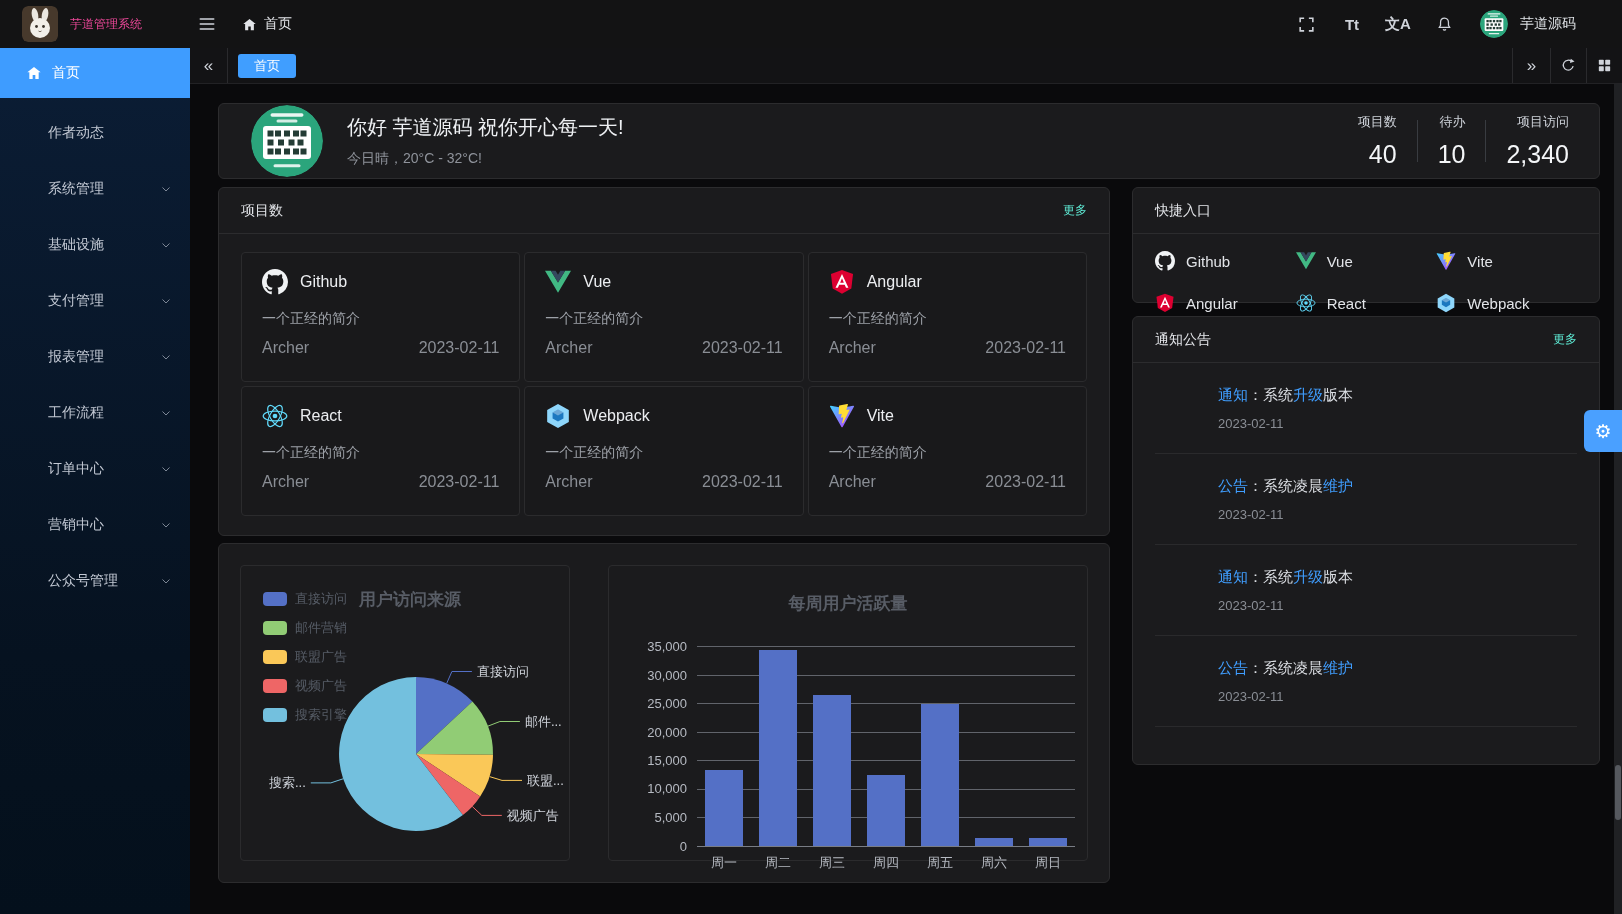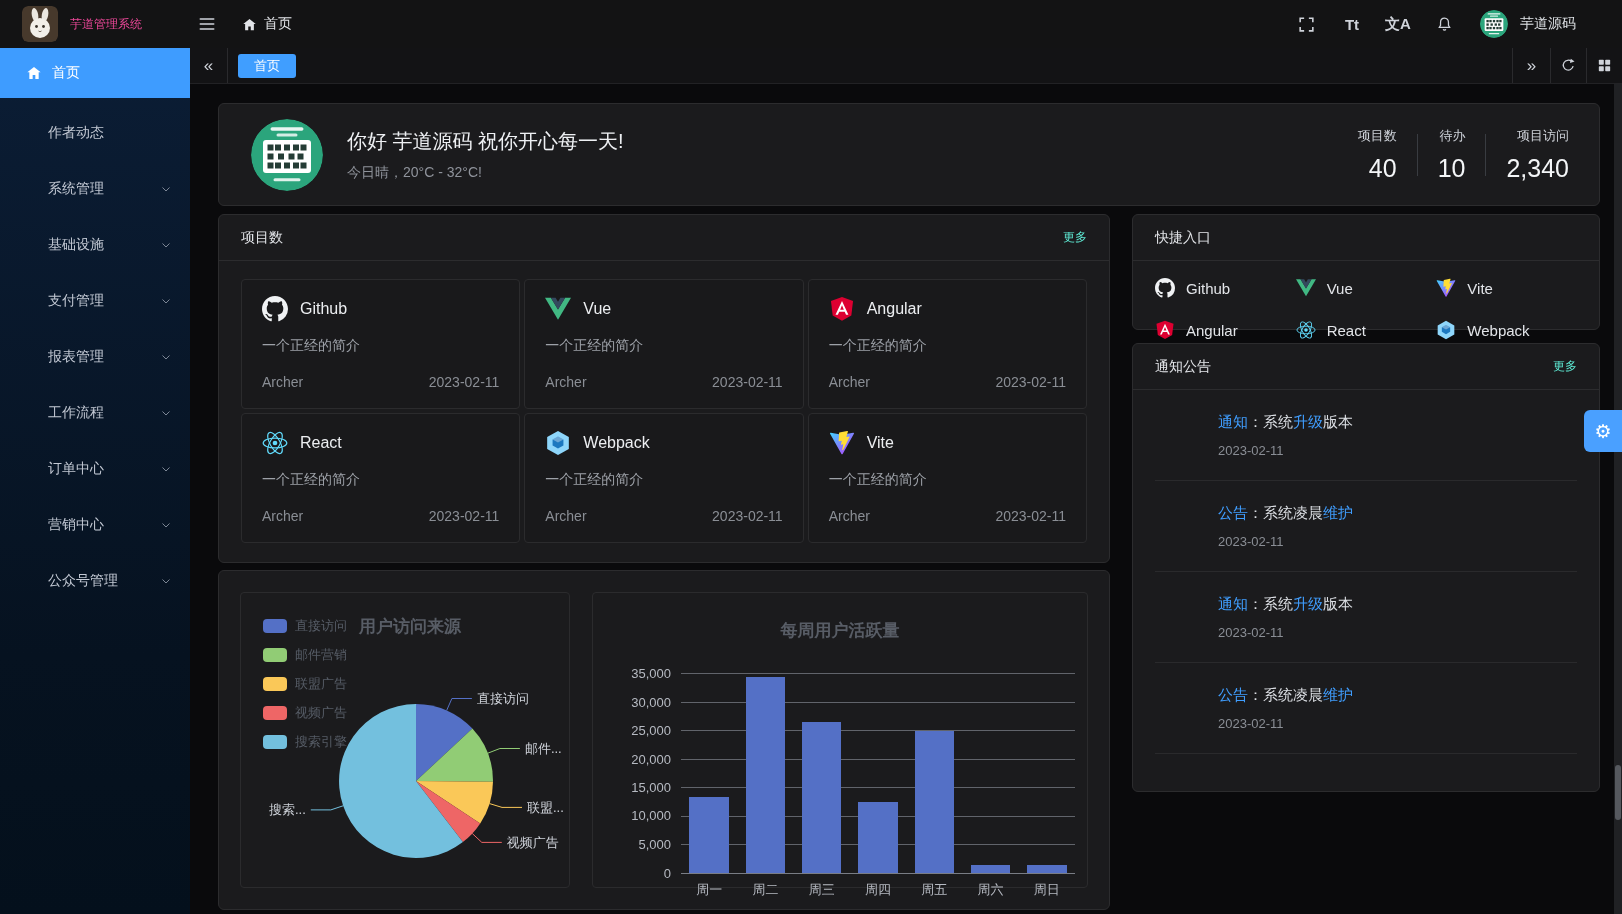--- a/index.html
+++ b/index.html
@@ -55,7 +55,7 @@
   .more-link { font-size:12px; color:#5eead4; cursor:pointer; }
 
   
-  .welcome { height:103px; display:flex; align-items:center; padding:0 30px 0 32px; }
+  .welcome { height:76px; display:flex; align-items:center; padding:0 30px 0 32px; }
   .avatar-lg { width:72px; height:72px; border-radius:50%; overflow:hidden; flex:0 0 auto; }
   .welcome-texts { margin-left:24px; flex:1; min-width:0; }
   .greeting { font-size:20px; color:#eef0f3; font-weight:500; }

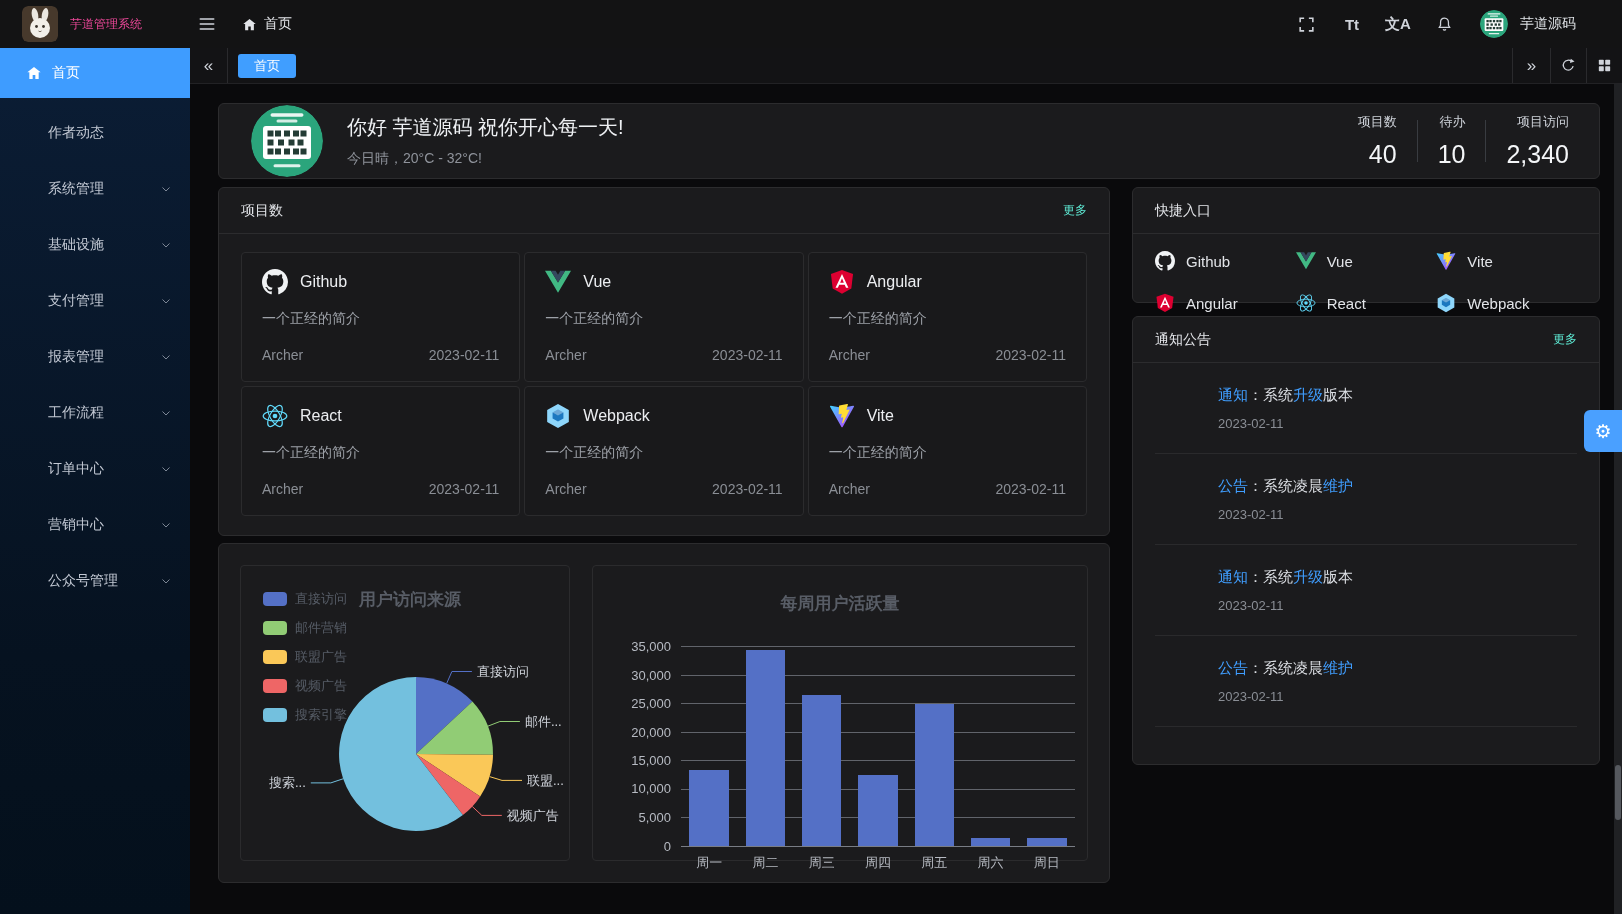--- a/index.html
+++ b/index.html
@@ -79,8 +79,8 @@
   .proj-head svg { width:26px; height:26px; }
   .proj-name { font-size:16px; color:#eceef1; }
   .proj-desc { font-size:14px; color:#9da1a8; margin-top:15px; }
-  .proj-foot { display:flex; justify-content:space-between; margin-top:19px;
-    font-size:14px; color:#8a8e95; }
+  .proj-foot { display:flex; justify-content:space-between; margin-top:11px;
+    font-size:16px; color:#8a8e95; }
 
   
   .charts-card { height:340px; margin-top:7px; padding:21px; display:flex; gap:22px; }

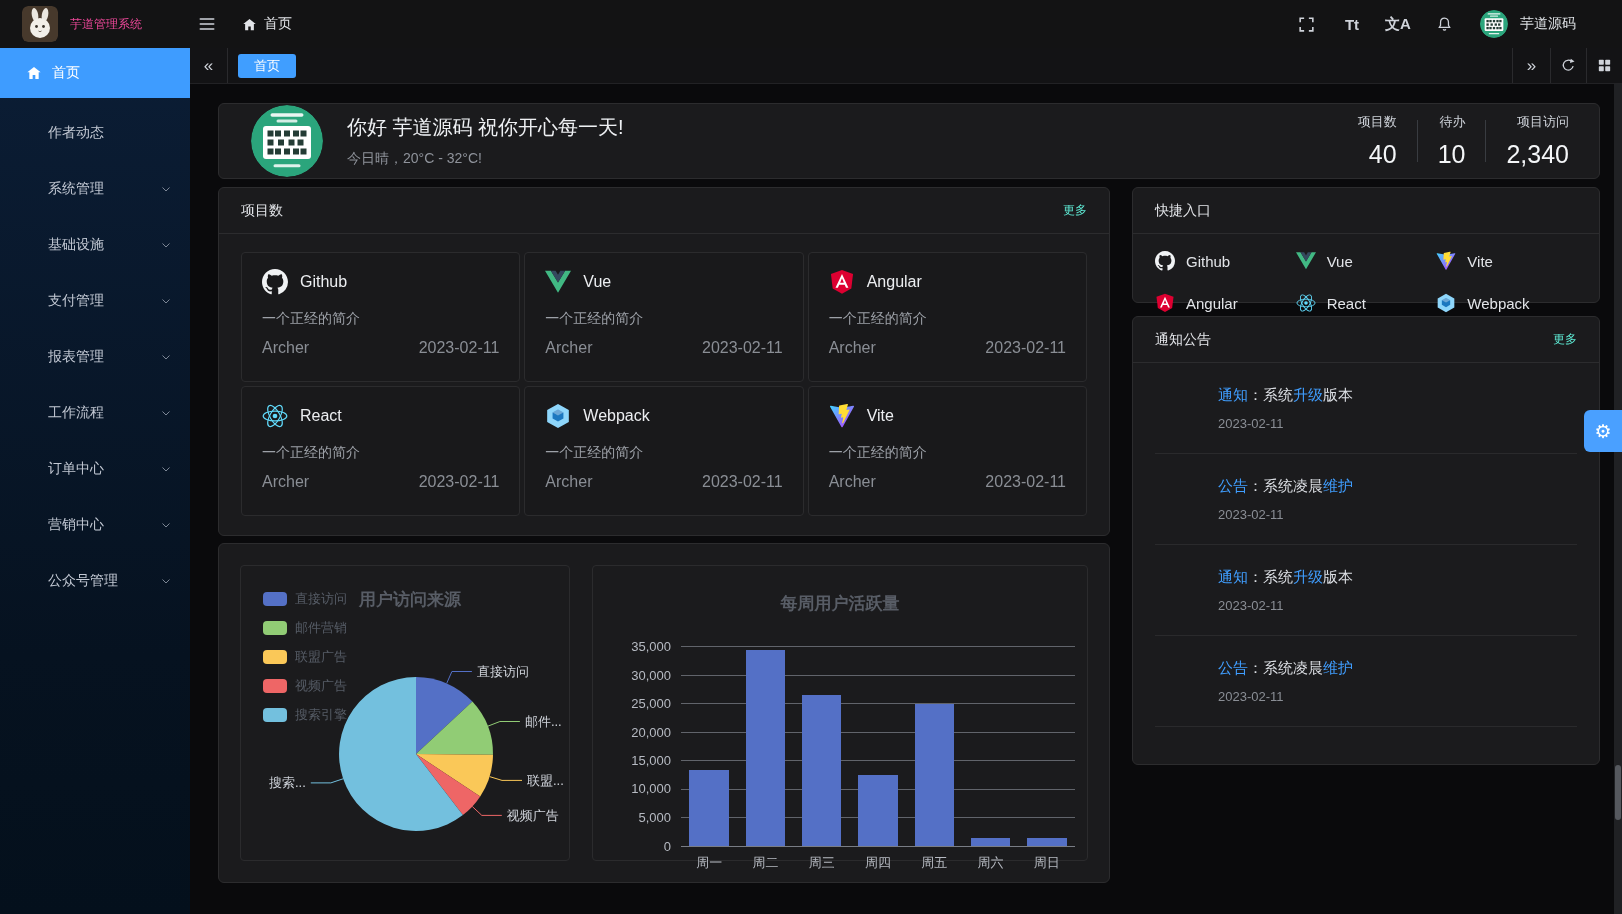--- a/index.html
+++ b/index.html
@@ -86,7 +86,7 @@
   .charts-card { height:340px; margin-top:7px; padding:21px; display:flex; gap:22px; }
   .chart-box { background:#1b1b1d; border:1px solid #2b2b2d; border-radius:4px; position:relative; height:296px; }
   .pie-box { flex:0 0 330px; }
-  .bar-box { flex:1; }
+  .bar-box { flex:1;margin-left:16px; }
   .chart-title { position:absolute; font-size:17px; font-weight:bold; color:#585d66; }
   .pie-title { left:118px; top:22px; }
   .bar-title { left:0; right:0; top:26px; text-align:center; }

